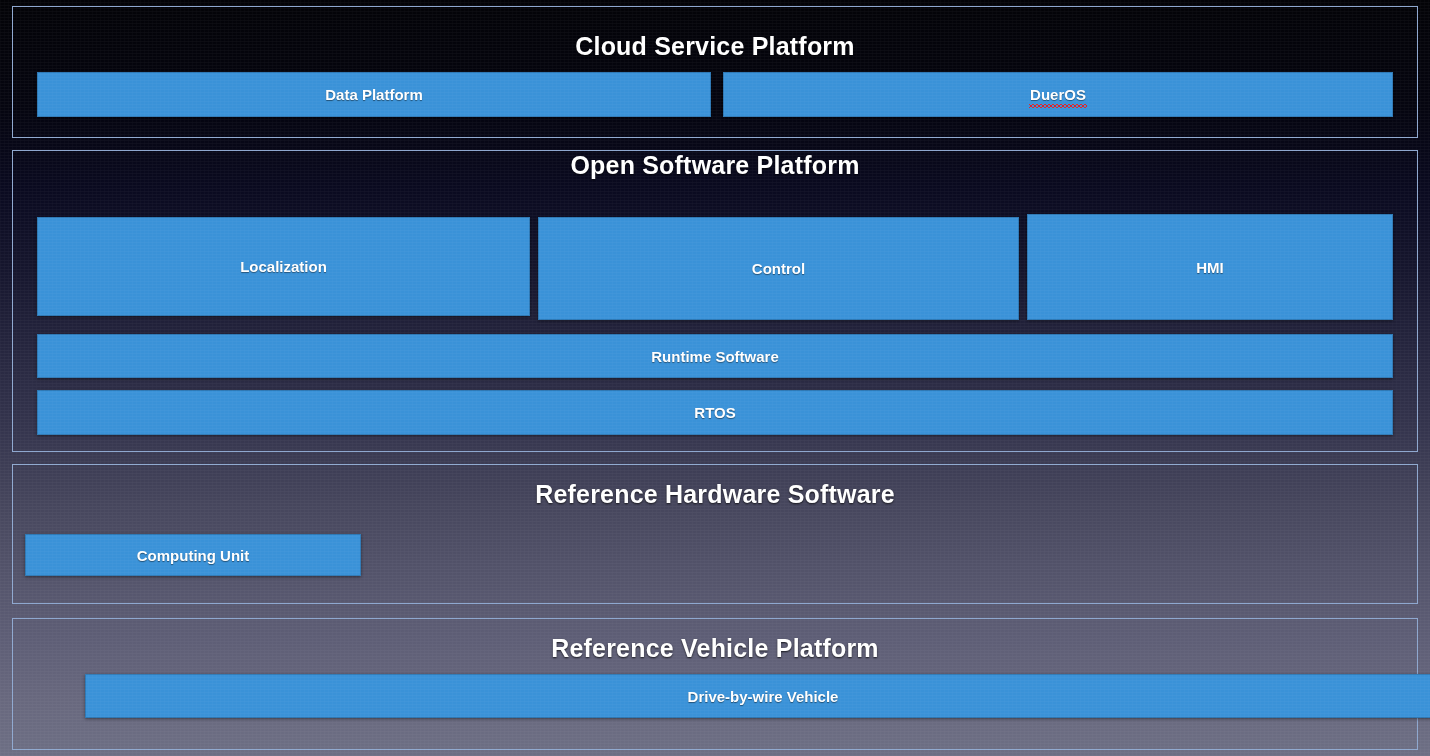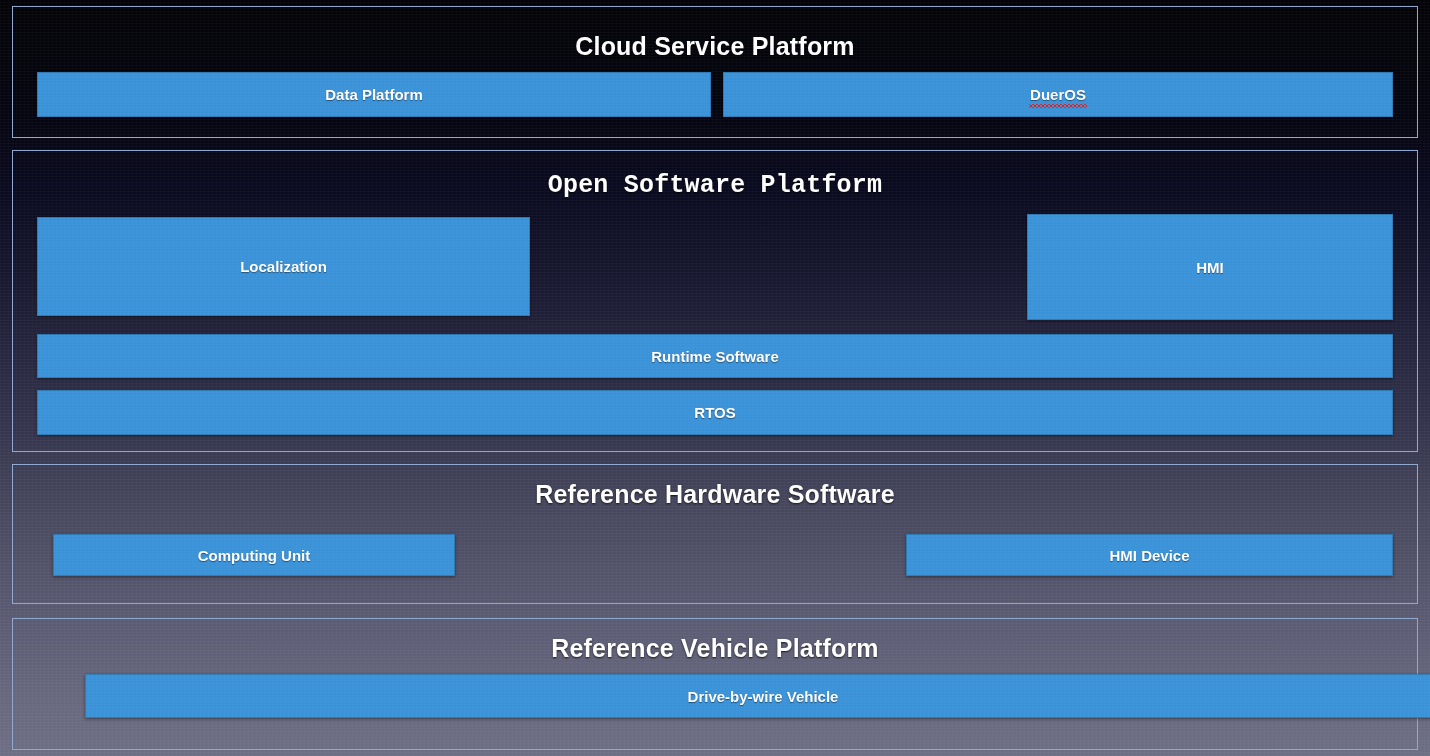--- a/index.html
+++ b/index.html
@@ -115,7 +115,7 @@
 
   
   #sec-software   { top: 150px; height: 302px; }
-  #sec-software .section-title { top: 20px; font-family: Liberation Mono, monospace; }
+  #sec-software .section-title { top: 0; }
   #box-localization { left: 24px;  top: 66px; width: 493px; height: 99px; }
   #box-control      { left: 525px; top: 66px; width: 481px; height: 103px; }
   #box-hmi          { left: 1014px;top: 63px; width: 366px; height: 106px; }

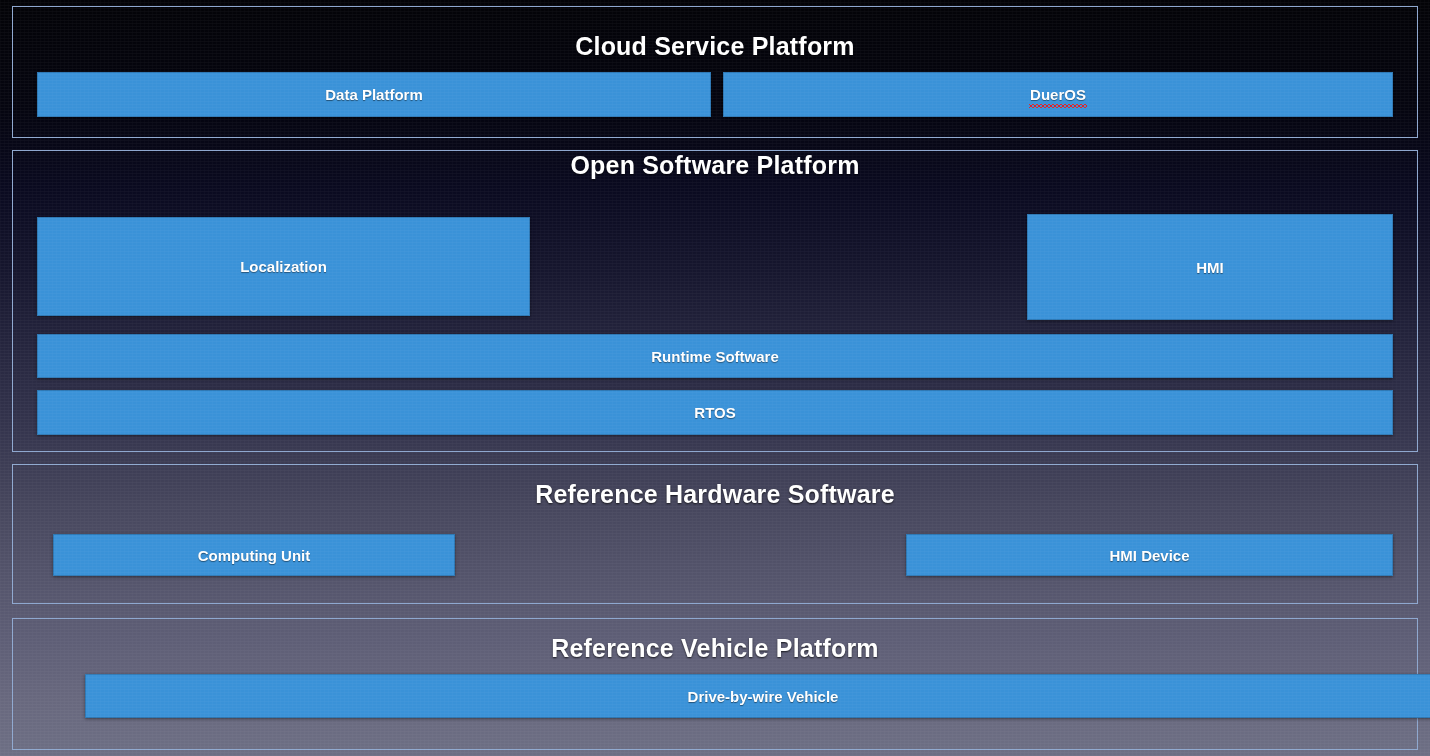--- a/index.html
+++ b/index.html
@@ -158,6 +158,9 @@
       <span>Localization</span>
     </div>
 
+    <div class="box" id="box-control">
+      <span>Control</span>
+    </div>
 
     <div class="box" id="box-hmi">
       <span>HMI</span>

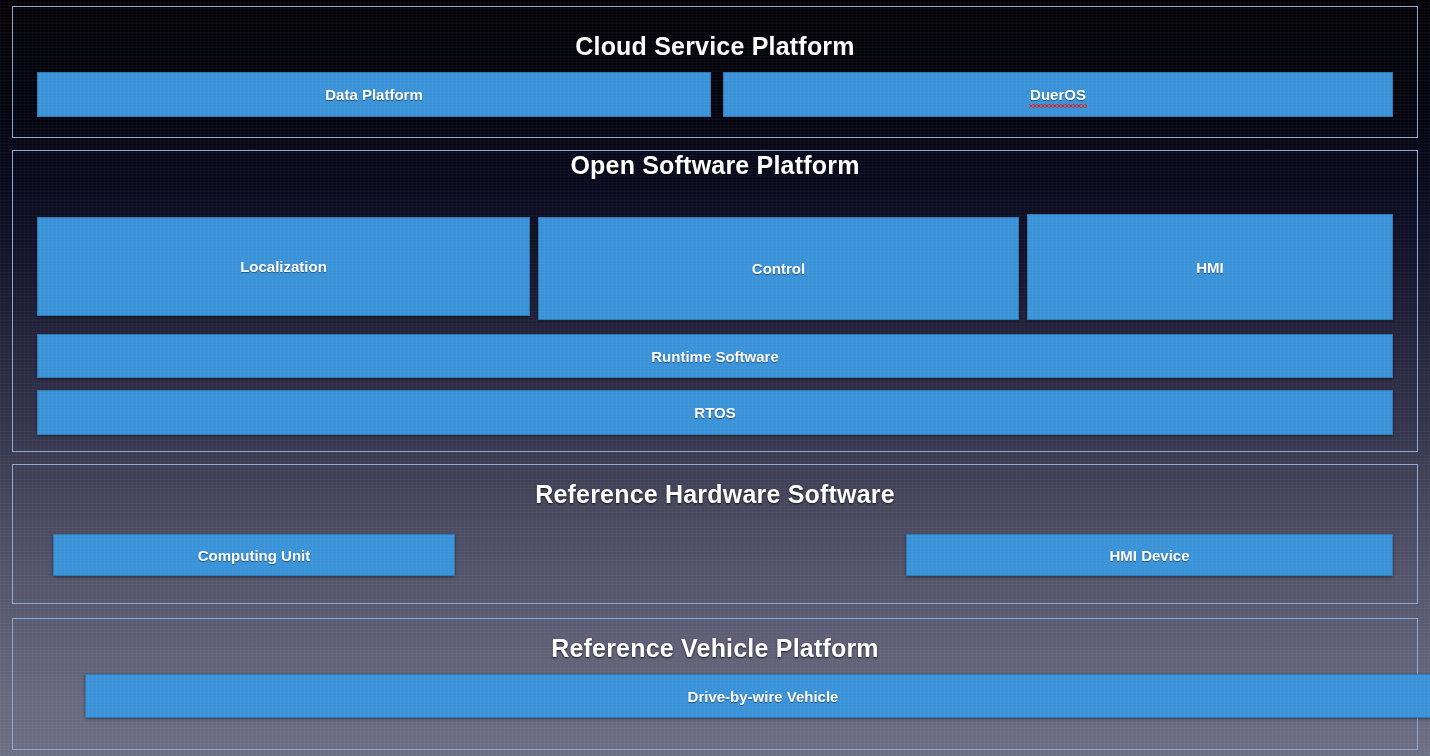--- a/index.html
+++ b/index.html
@@ -125,7 +125,7 @@
   
   #sec-hardware   { top: 464px; height: 140px; }
   #sec-hardware .section-title { top: 15px; }
-  #box-computing  { left: 40px;  top: 69px; width: 402px; height: 42px; text-align: center; }
+  #box-computing  { left: 12px;  top: 69px; width: 336px; height: 42px; text-align: center; }
   #box-gpsimu     { left: 438px; top: 69px; width: 443px; height: 42px; }
   #box-hmidevice  { left: 893px; top: 69px; width: 487px; height: 42px; }
 

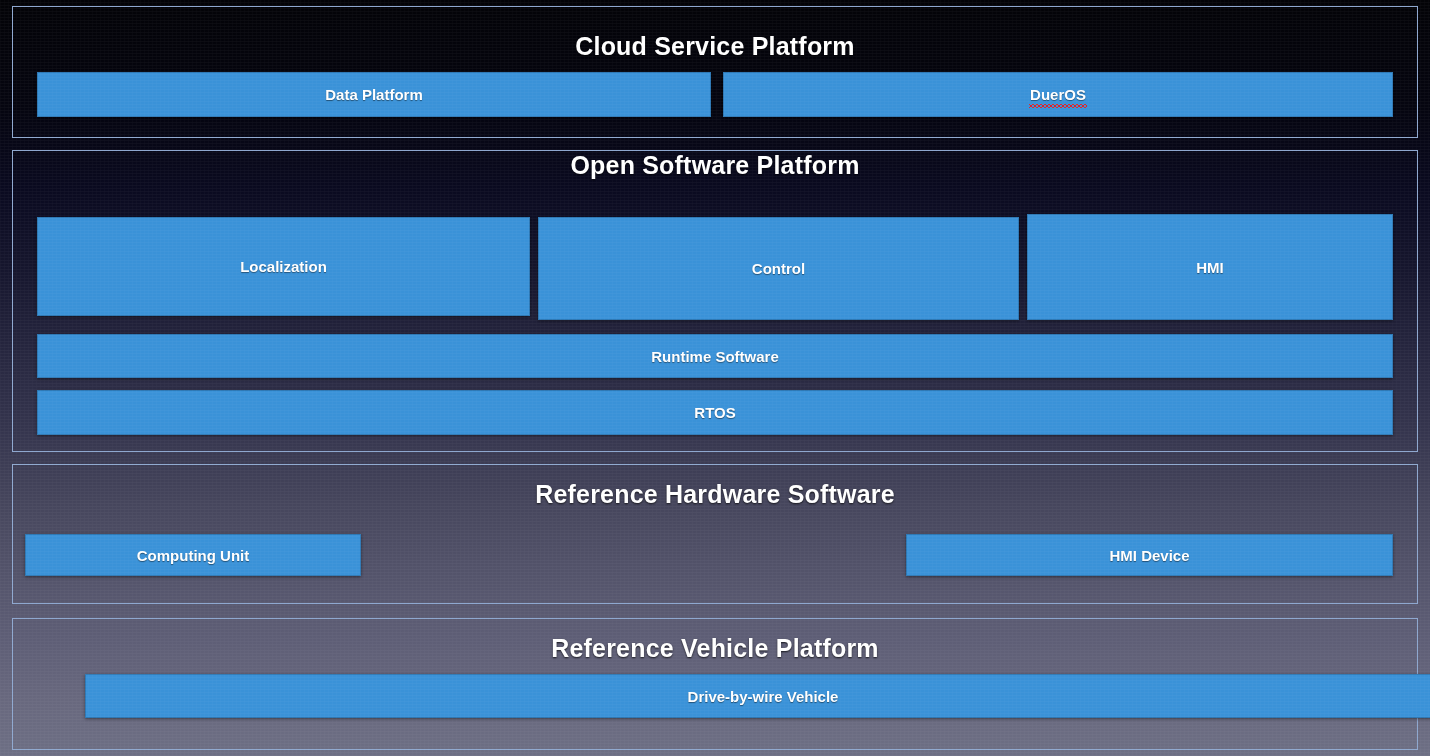--- a/index.html
+++ b/index.html
@@ -183,9 +183,6 @@
     </div>
 
 
-    <div class="box" id="box-hmidevice">
-      <span>HMI Device</span>
-    </div>
   </div>
 
   <div class="section" id="sec-vehicle">

